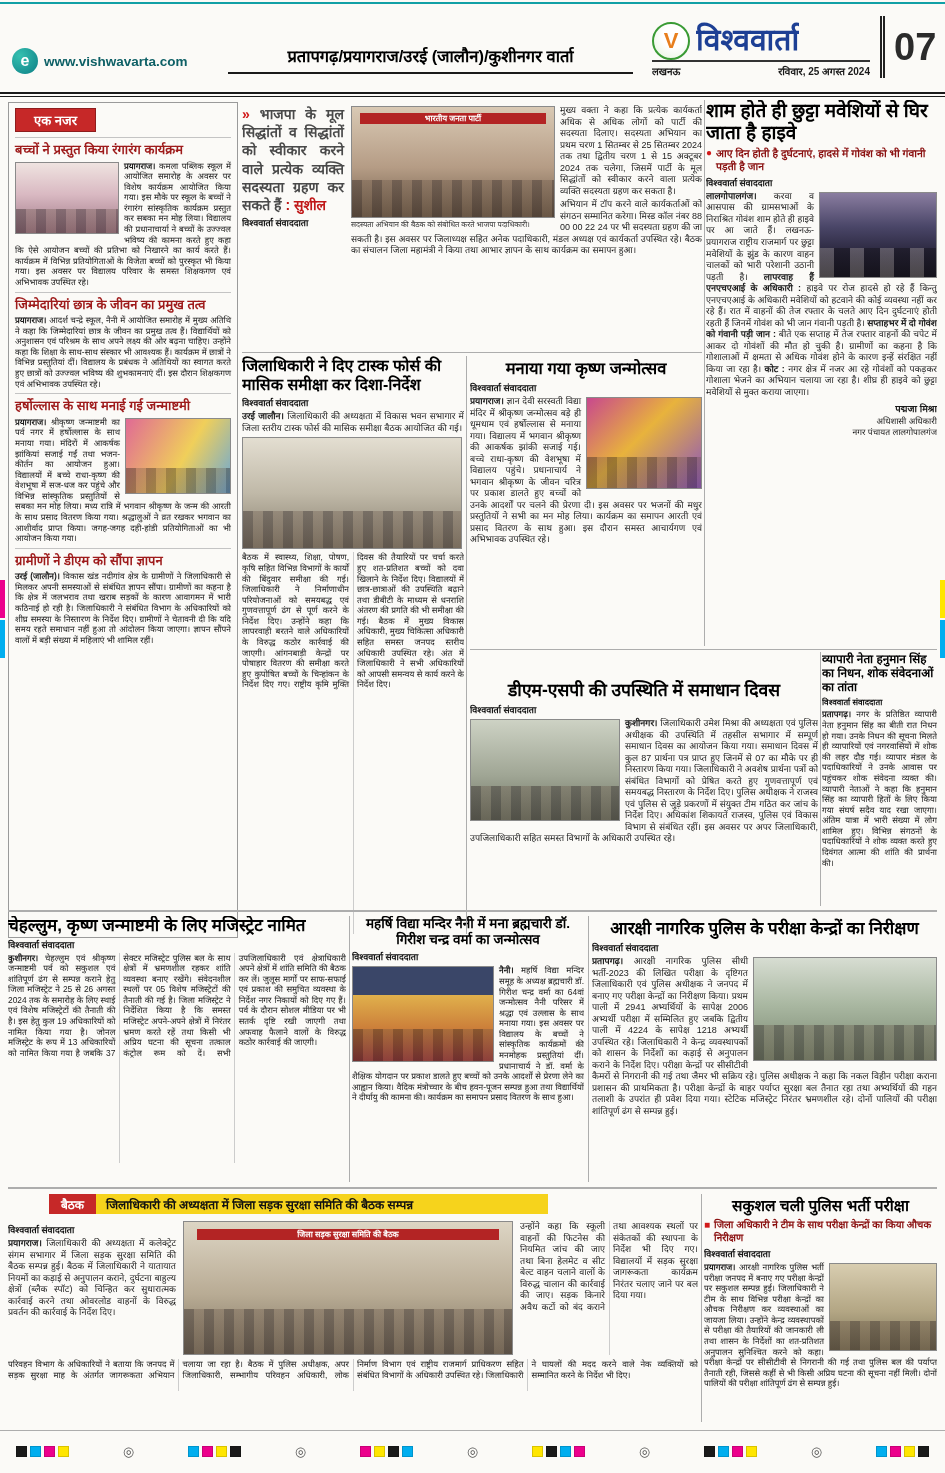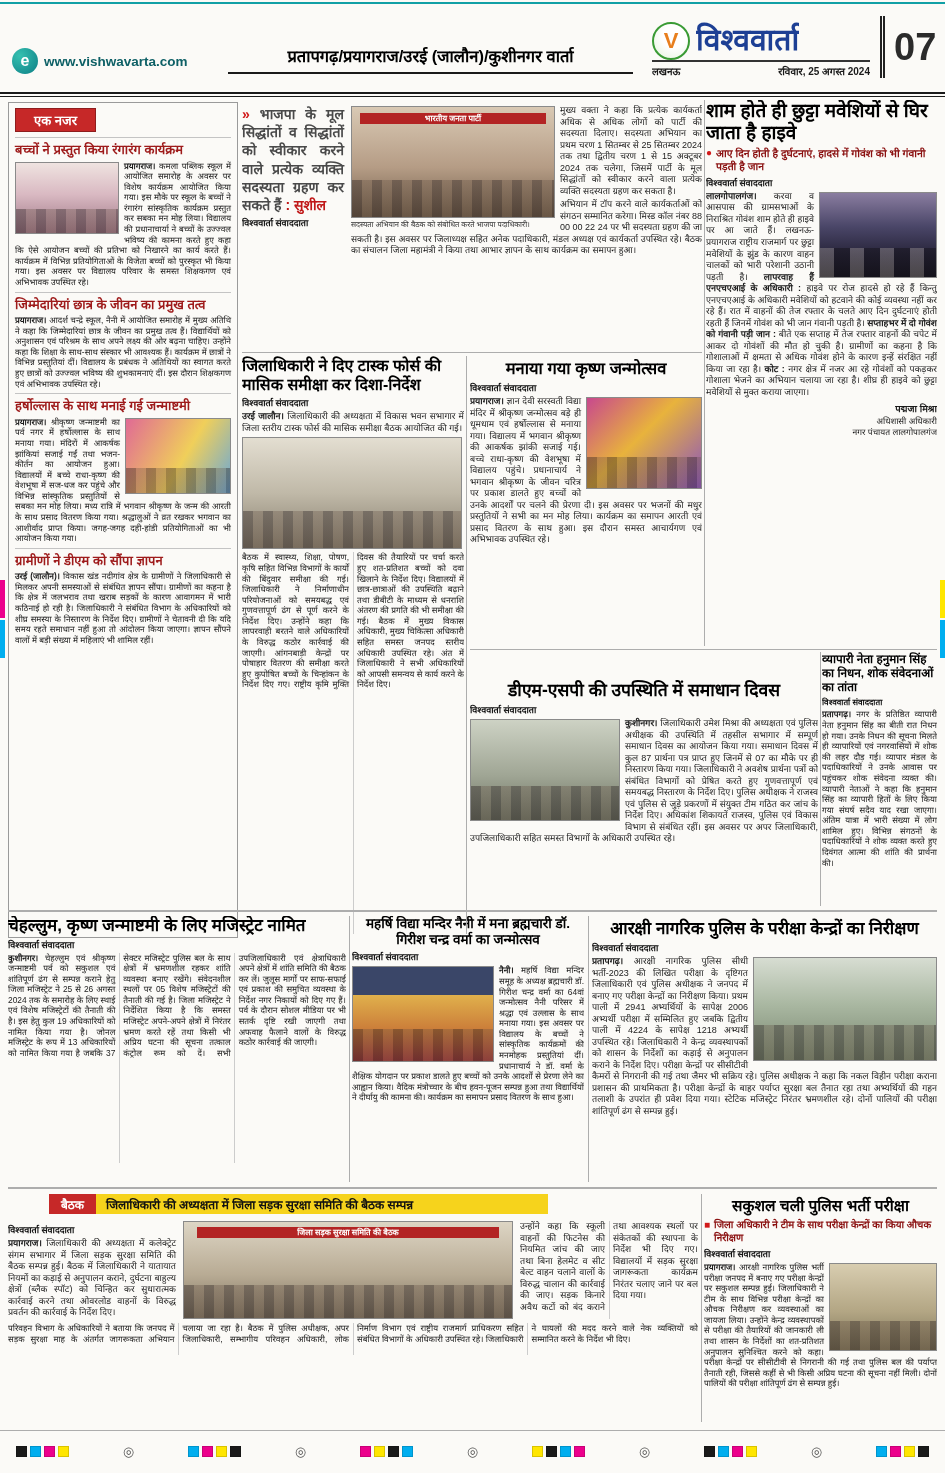--- a/index.html
+++ b/index.html
@@ -248,7 +248,7 @@
           <span>जिलाधिकारी की अध्यक्षता में कलेक्ट्रेट संगम सभागार में जिला सड़क सुरक्षा समिति की बैठक सम्पन्न हुई।</span>
           <span>बैठक में जिलाधिकारी ने यातायात नियमों का कड़ाई से अनुपालन कराने, दुर्घटना बाहुल्य क्षेत्रों (ब्लैक स्पॉट) को चिन्हित कर सुधारात्मक कार्रवाई करने तथा ओवरलोड वाहनों के विरुद्ध प्रवर्तन की कार्रवाई के निर्देश दिए।</span></p>
       </div>
-      <div class="ph ph-banner-meeting" style="width:330px;height:98px;flex:none;">
+      <div class="ph ph-banner-meeting" style="width:330px;height:134px;flex:none;">
         <span class="strip">जिला सड़क सुरक्षा समिति की बैठक</span>
       </div>
       <div class="cols2 bt" style="flex:1;">उन्होंने कहा कि स्कूली वाहनों की फिटनेस की नियमित जांच की जाए तथा बिना हेलमेट व सीट बेल्ट वाहन चलाने वालों के विरुद्ध चालान की कार्रवाई की जाए। सड़क किनारे अवैध कटों को बंद कराने तथा आवश्यक स्थलों पर संकेतकों की स्थापना के निर्देश भी दिए गए। विद्यालयों में सड़क सुरक्षा जागरूकता कार्यक्रम निरंतर चलाए जाने पर बल दिया गया।</div>

